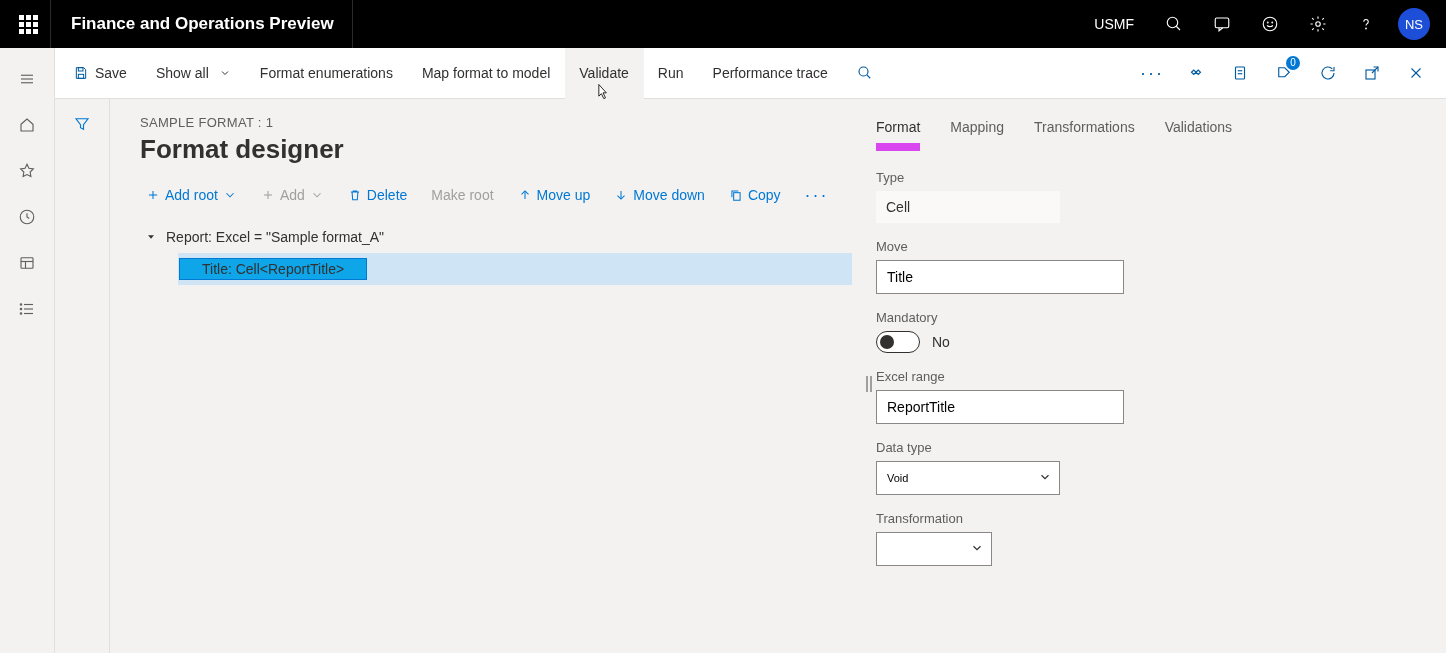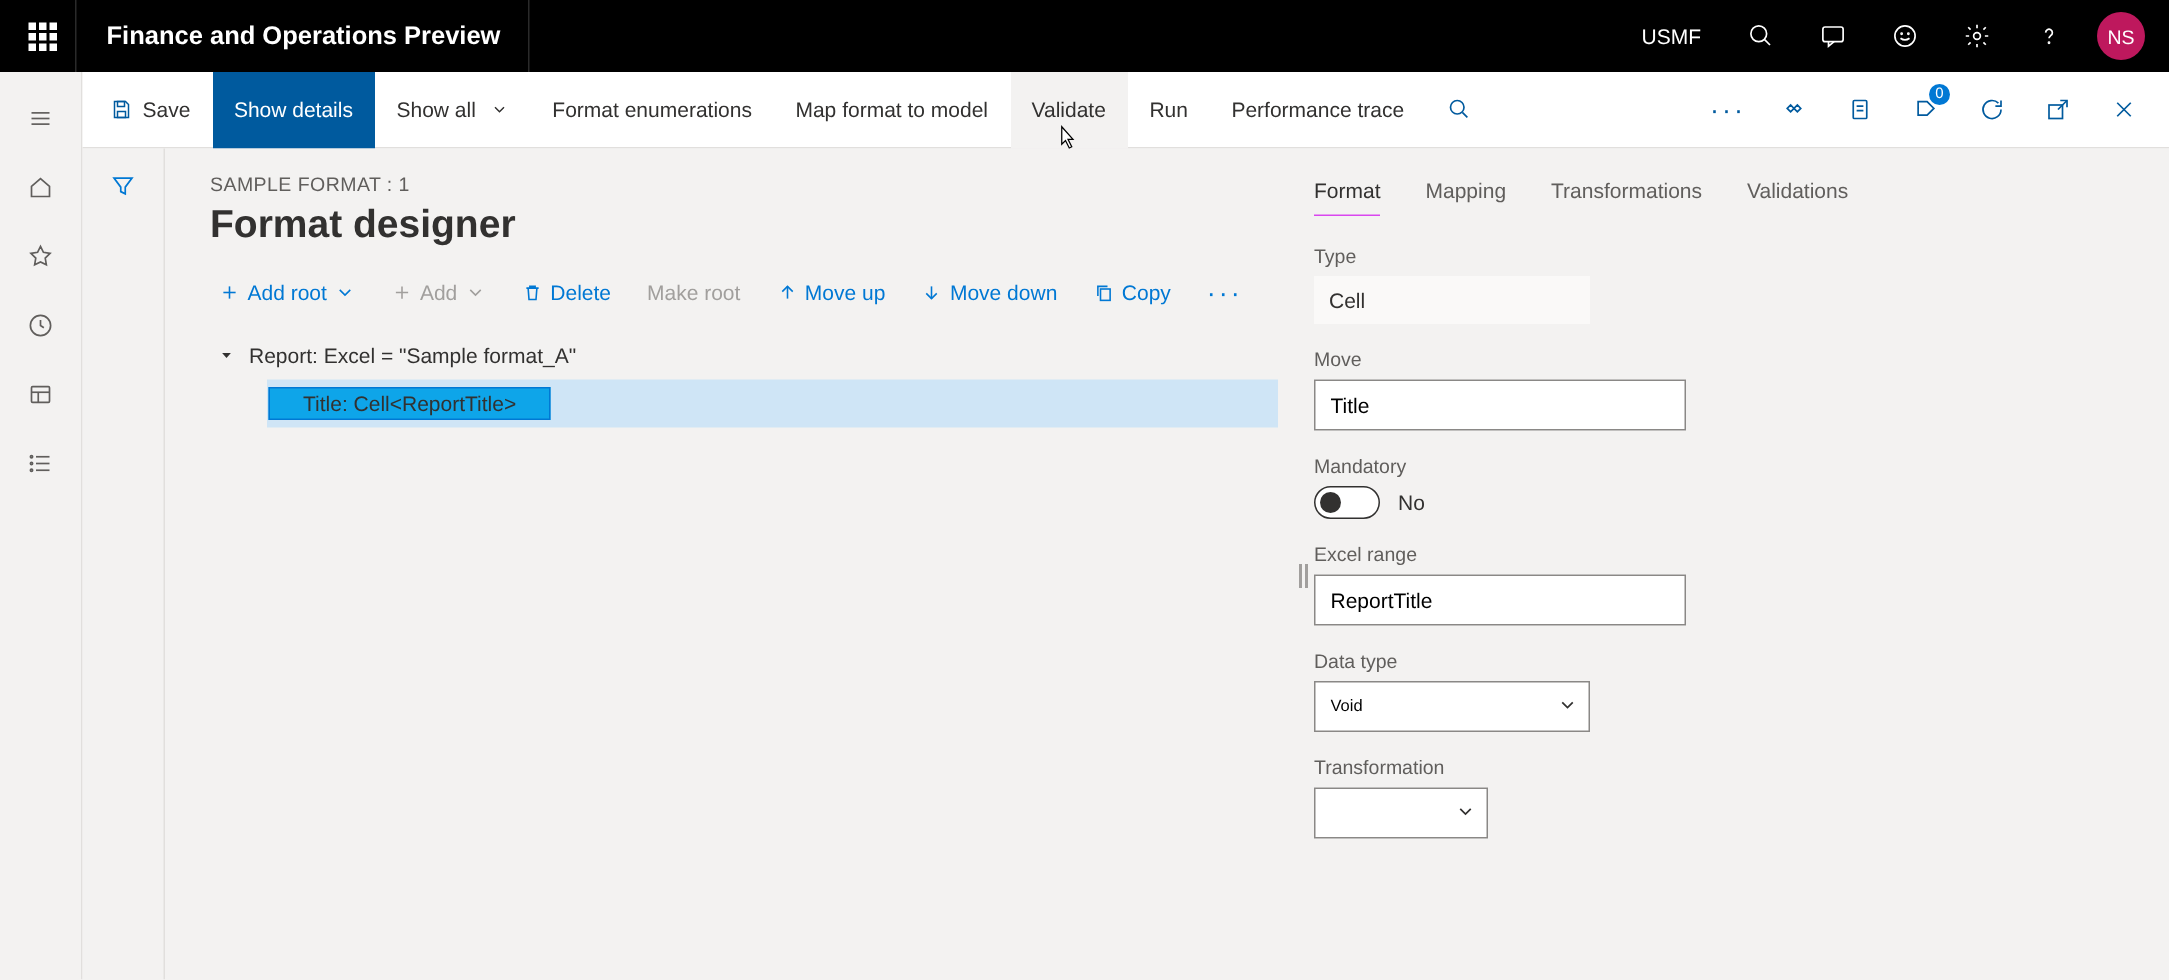--- a/index.html
+++ b/index.html
@@ -16,7 +16,7 @@
   .entity { font-size: 14px; margin-right: 4px; padding: 0 10px; }
   .top-icon-btn { width: 44px; height: 48px; display:flex; align-items:center; justify-content:center; cursor:pointer; }
   .top-icon-btn svg { width:18px; height:18px; stroke:#fff; fill:none; stroke-width:1.5; }
-  .avatar { width:32px; height:32px; border-radius:50%; background:#be185d; color:#fff; display:flex; align-items:center; justify-content:center; font-size:13px; margin: 0 10px 0 6px; text-align: center; }
+  .avatar { width:32px; height:32px; border-radius:50%; background:#1d4ed8; color:#fff; display:flex; align-items:center; justify-content:center; font-size:13px; margin: 0 10px 0 6px; text-align: center; }
   .topbar .divider { width:1px; height:48px; background:#2a2a2a; }
 
   

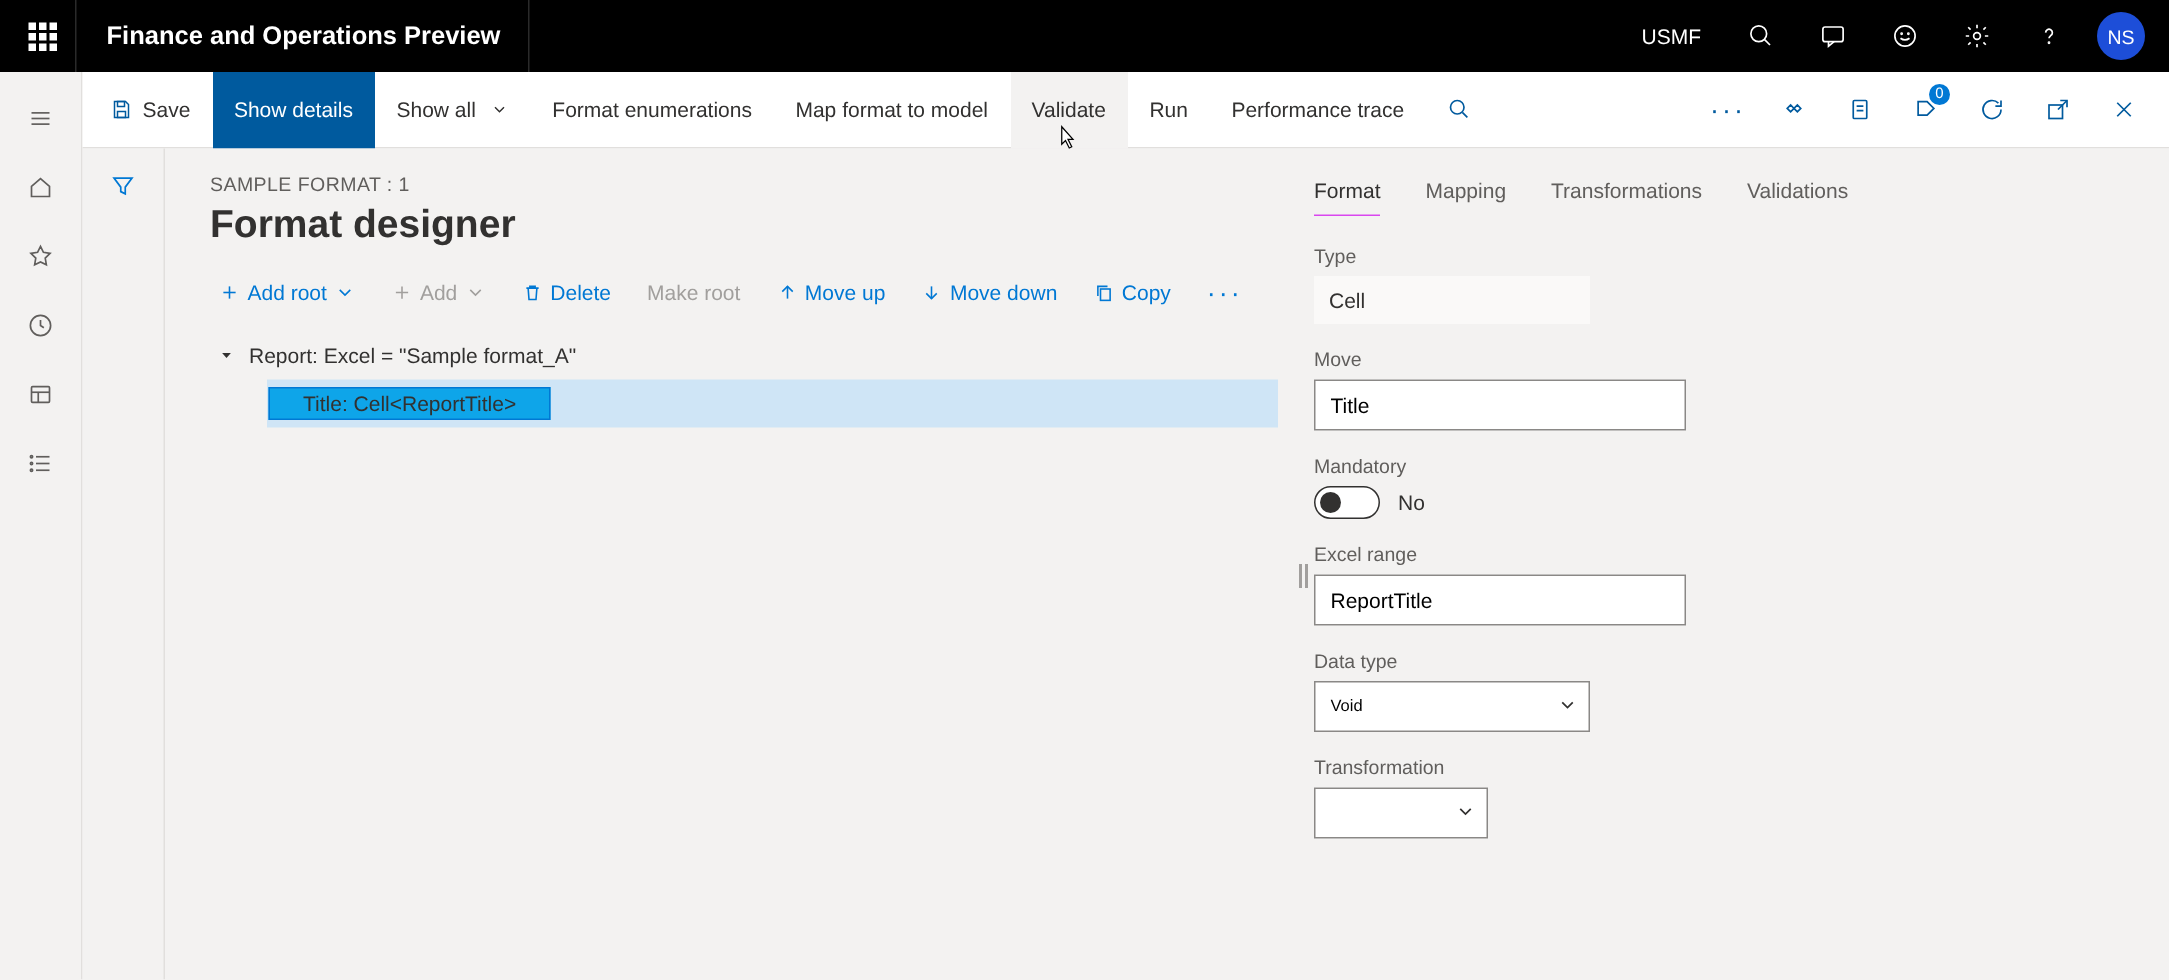--- a/index.html
+++ b/index.html
@@ -204,9 +204,6 @@
           </svg>
         <span>Save</span>
       </div>
-      <div class="action-btn primary">
-        <span>Show details</span>
-      </div>
       <div class="action-btn">
         <span>Show all</span>
         <svg class="chev" width="12" height="12" viewBox="0 0 24 24" stroke="#323130" fill="none" stroke-width="2">

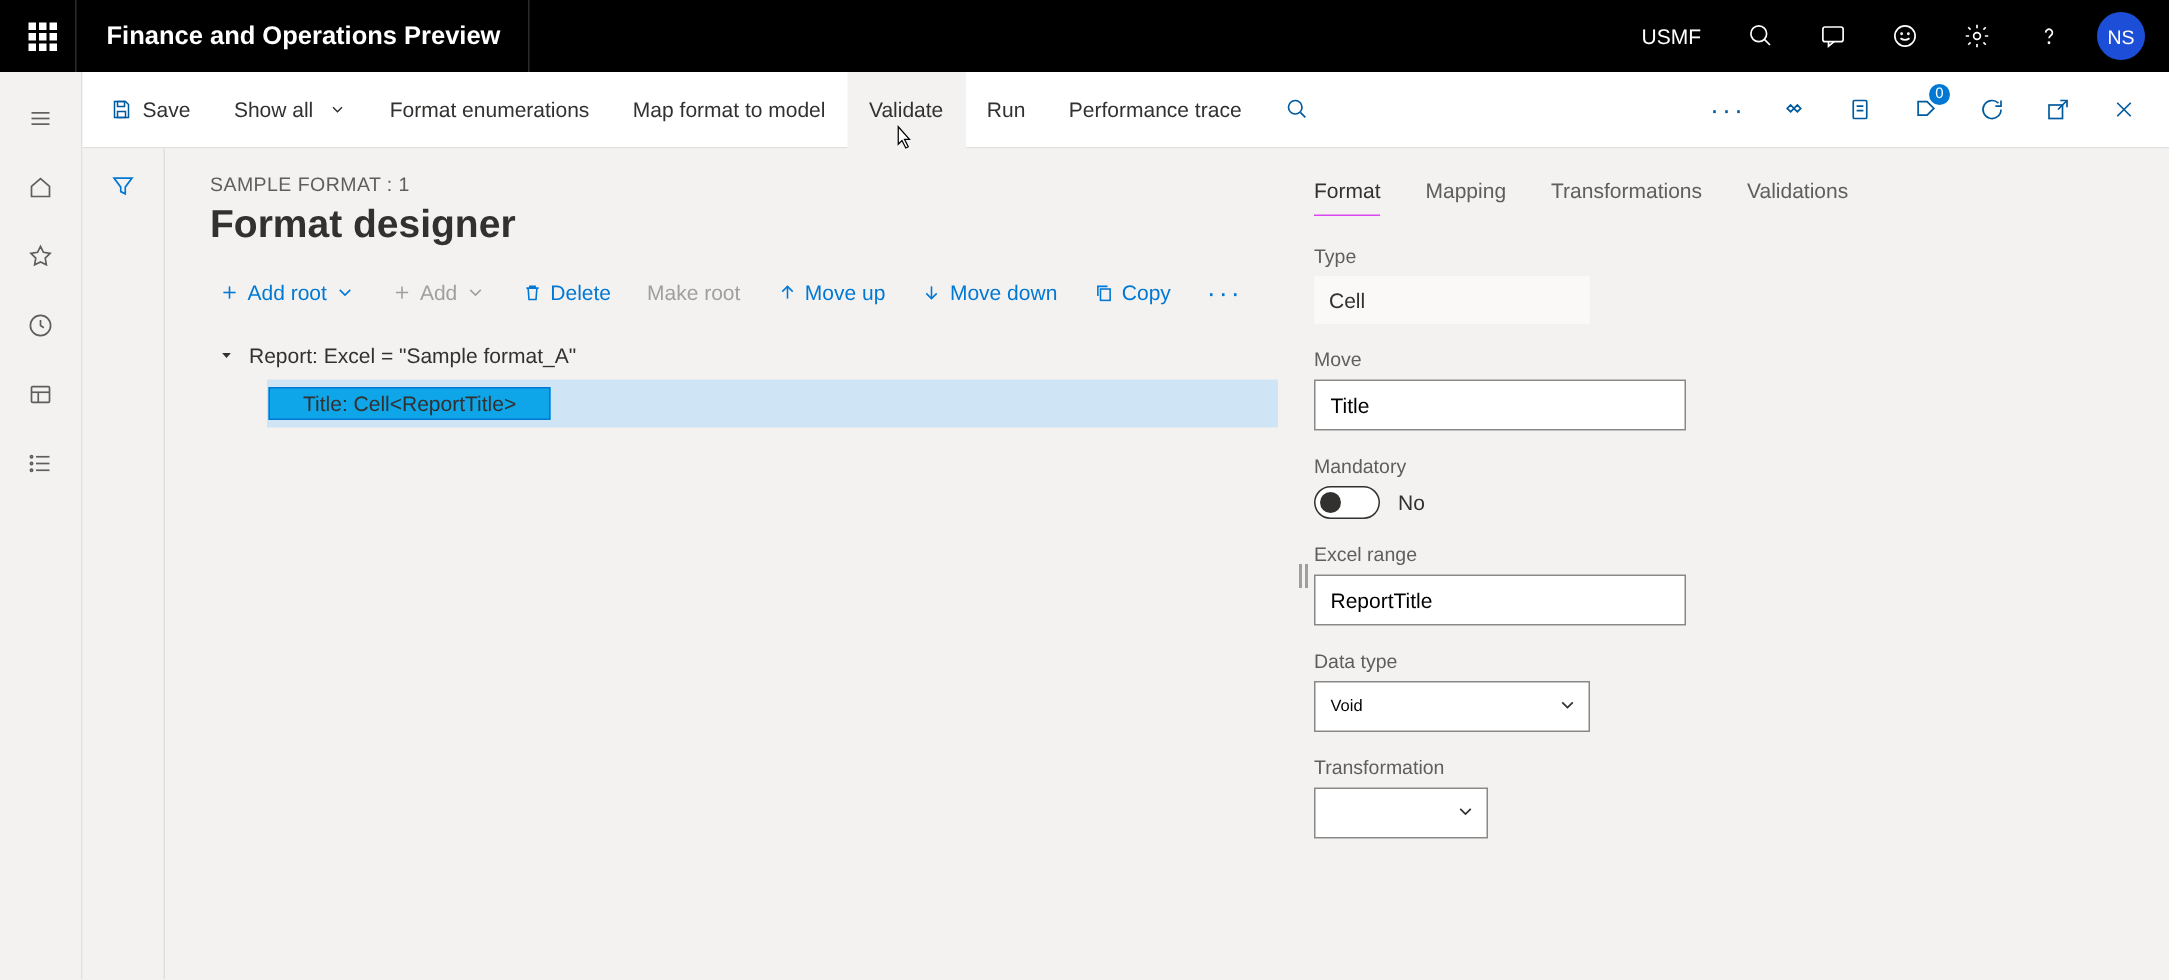--- a/index.html
+++ b/index.html
@@ -73,7 +73,7 @@
   .props { width:570px; padding: 0 22px 0 0; }
   .tabs { display:flex; gap:30px; border-bottom:1px solid transparent; margin-bottom:18px; padding-top:4px; }
   .tab { font-size:14px; color:#605e5c; padding-bottom:8px; cursor:pointer; }
-  .tab.active { color:#323130; border-bottom:1px solid #d946ef; font-weight:400; }
+  .tab.active { color:#323130; border-bottom:8px solid #d946ef; font-weight:400; }
 
   .field { margin-bottom:16px; }
   .field-label { font-size:13px; color:#605e5c; margin-bottom:6px; }

